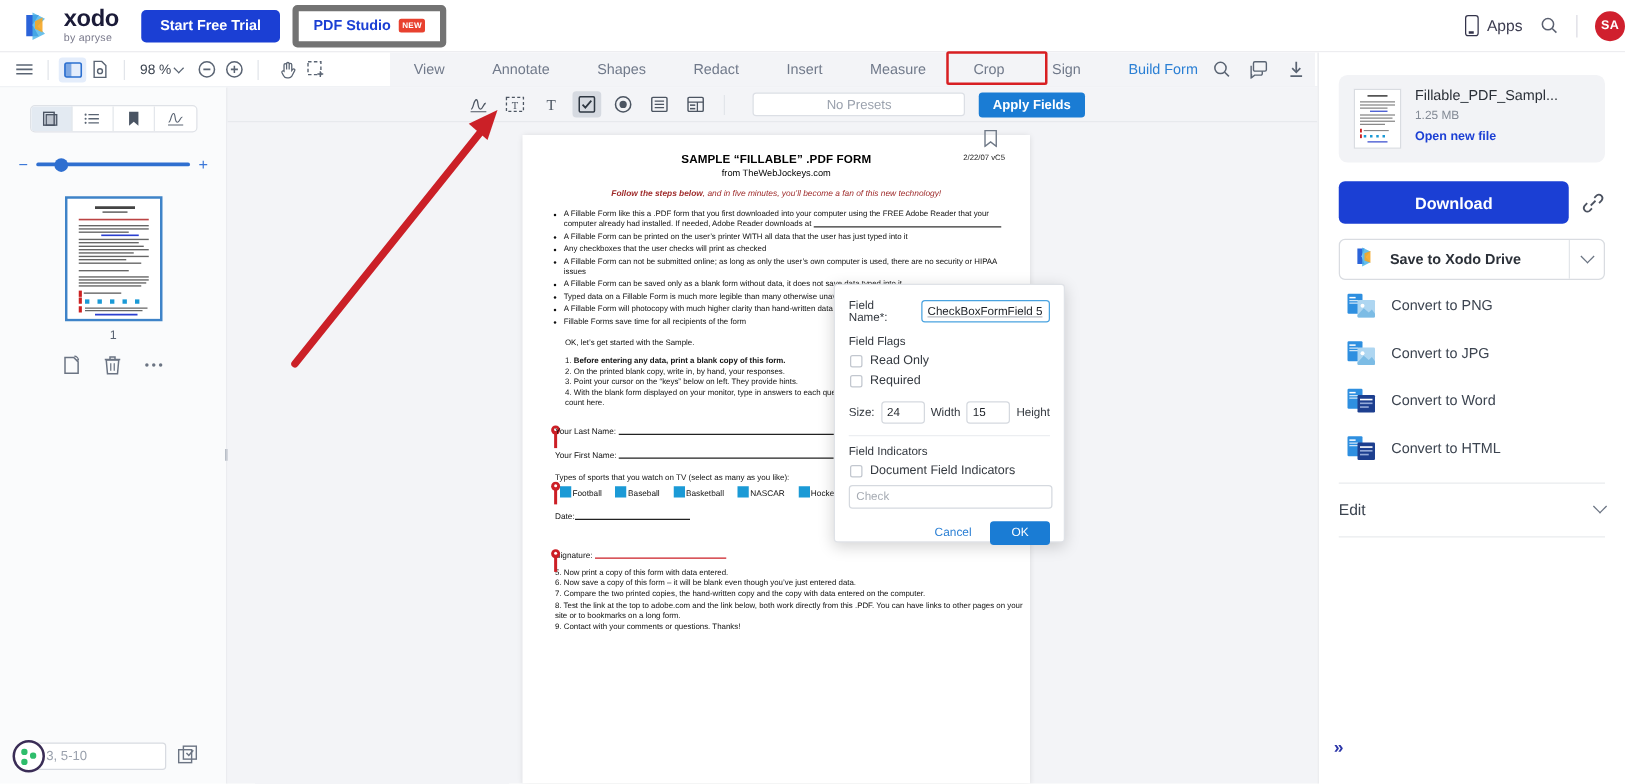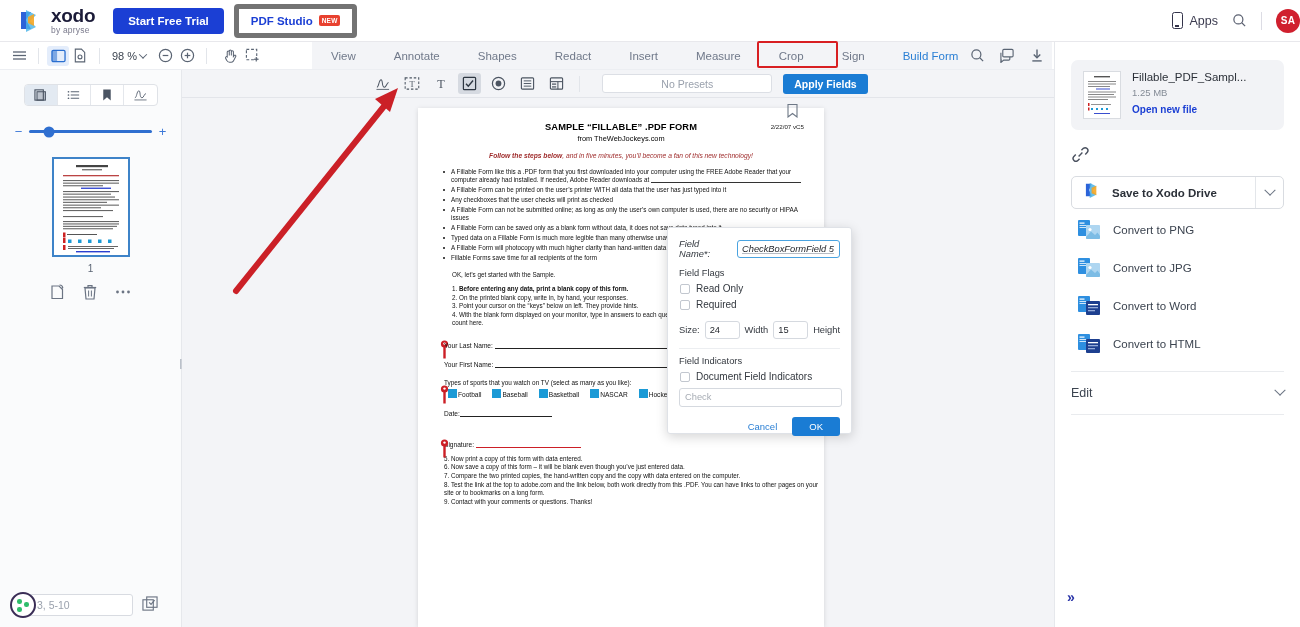--- a/index.html
+++ b/index.html
@@ -810,6 +810,7 @@
     </div>
 
     <div class="dl-row">
+      <div class="dl-btn">Download</div>
       <div class="link-icon">
         <svg width="19" height="19" viewBox="0 0 20 20">
             <path d="M8 12 L12 8" stroke="#4b5260" stroke-width="1.5" fill="none"></path>

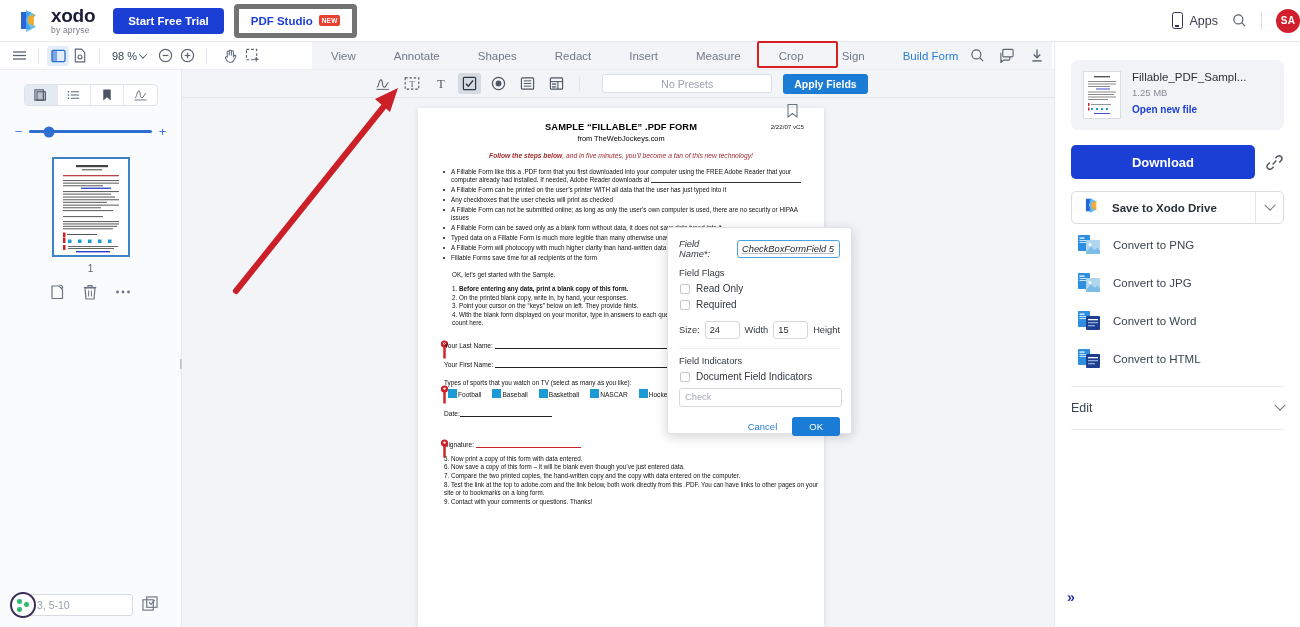--- a/index.html
+++ b/index.html
@@ -219,7 +219,7 @@
     background:#fff; border:1px solid #dfe2e7; border-radius:3px;
     box-shadow: 0 3px 12px rgba(0,0,0,0.17); z-index: 30; padding: 11px 11px 0;
   }
-  .dlg-row { display:flex; align-items:center; gap: 7px; font-style: italic; }
+  .dlg-row { display:flex; align-items:center; gap: 7px; }
   .dlg-label { font-size: 9.3px; color: #33383f; }
   .dlg-input {
     border:1.5px solid #4aa3e0; border-radius:3px; height:18px; font-size:9.3px;

